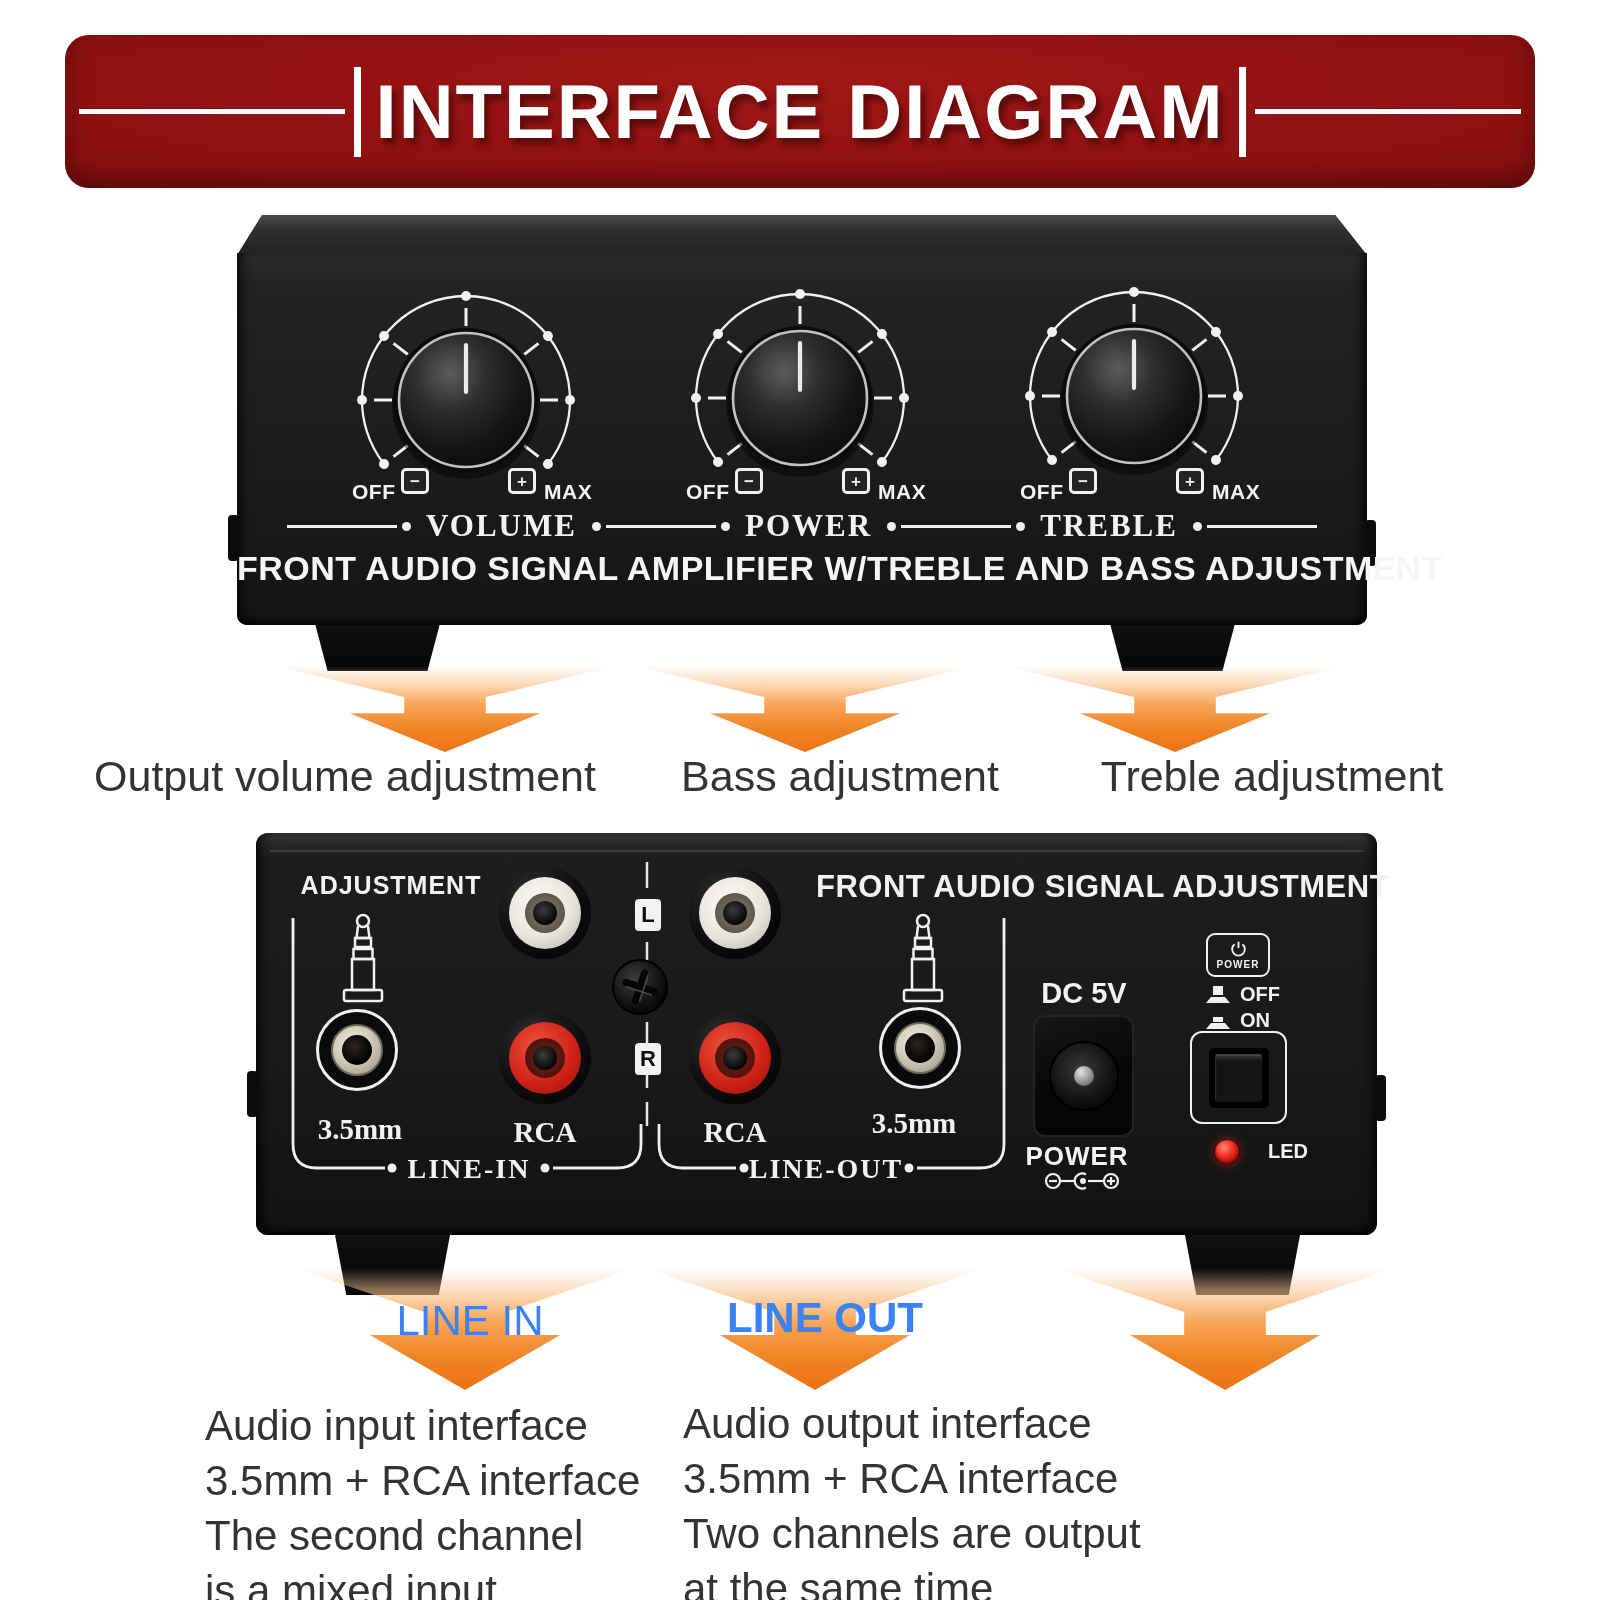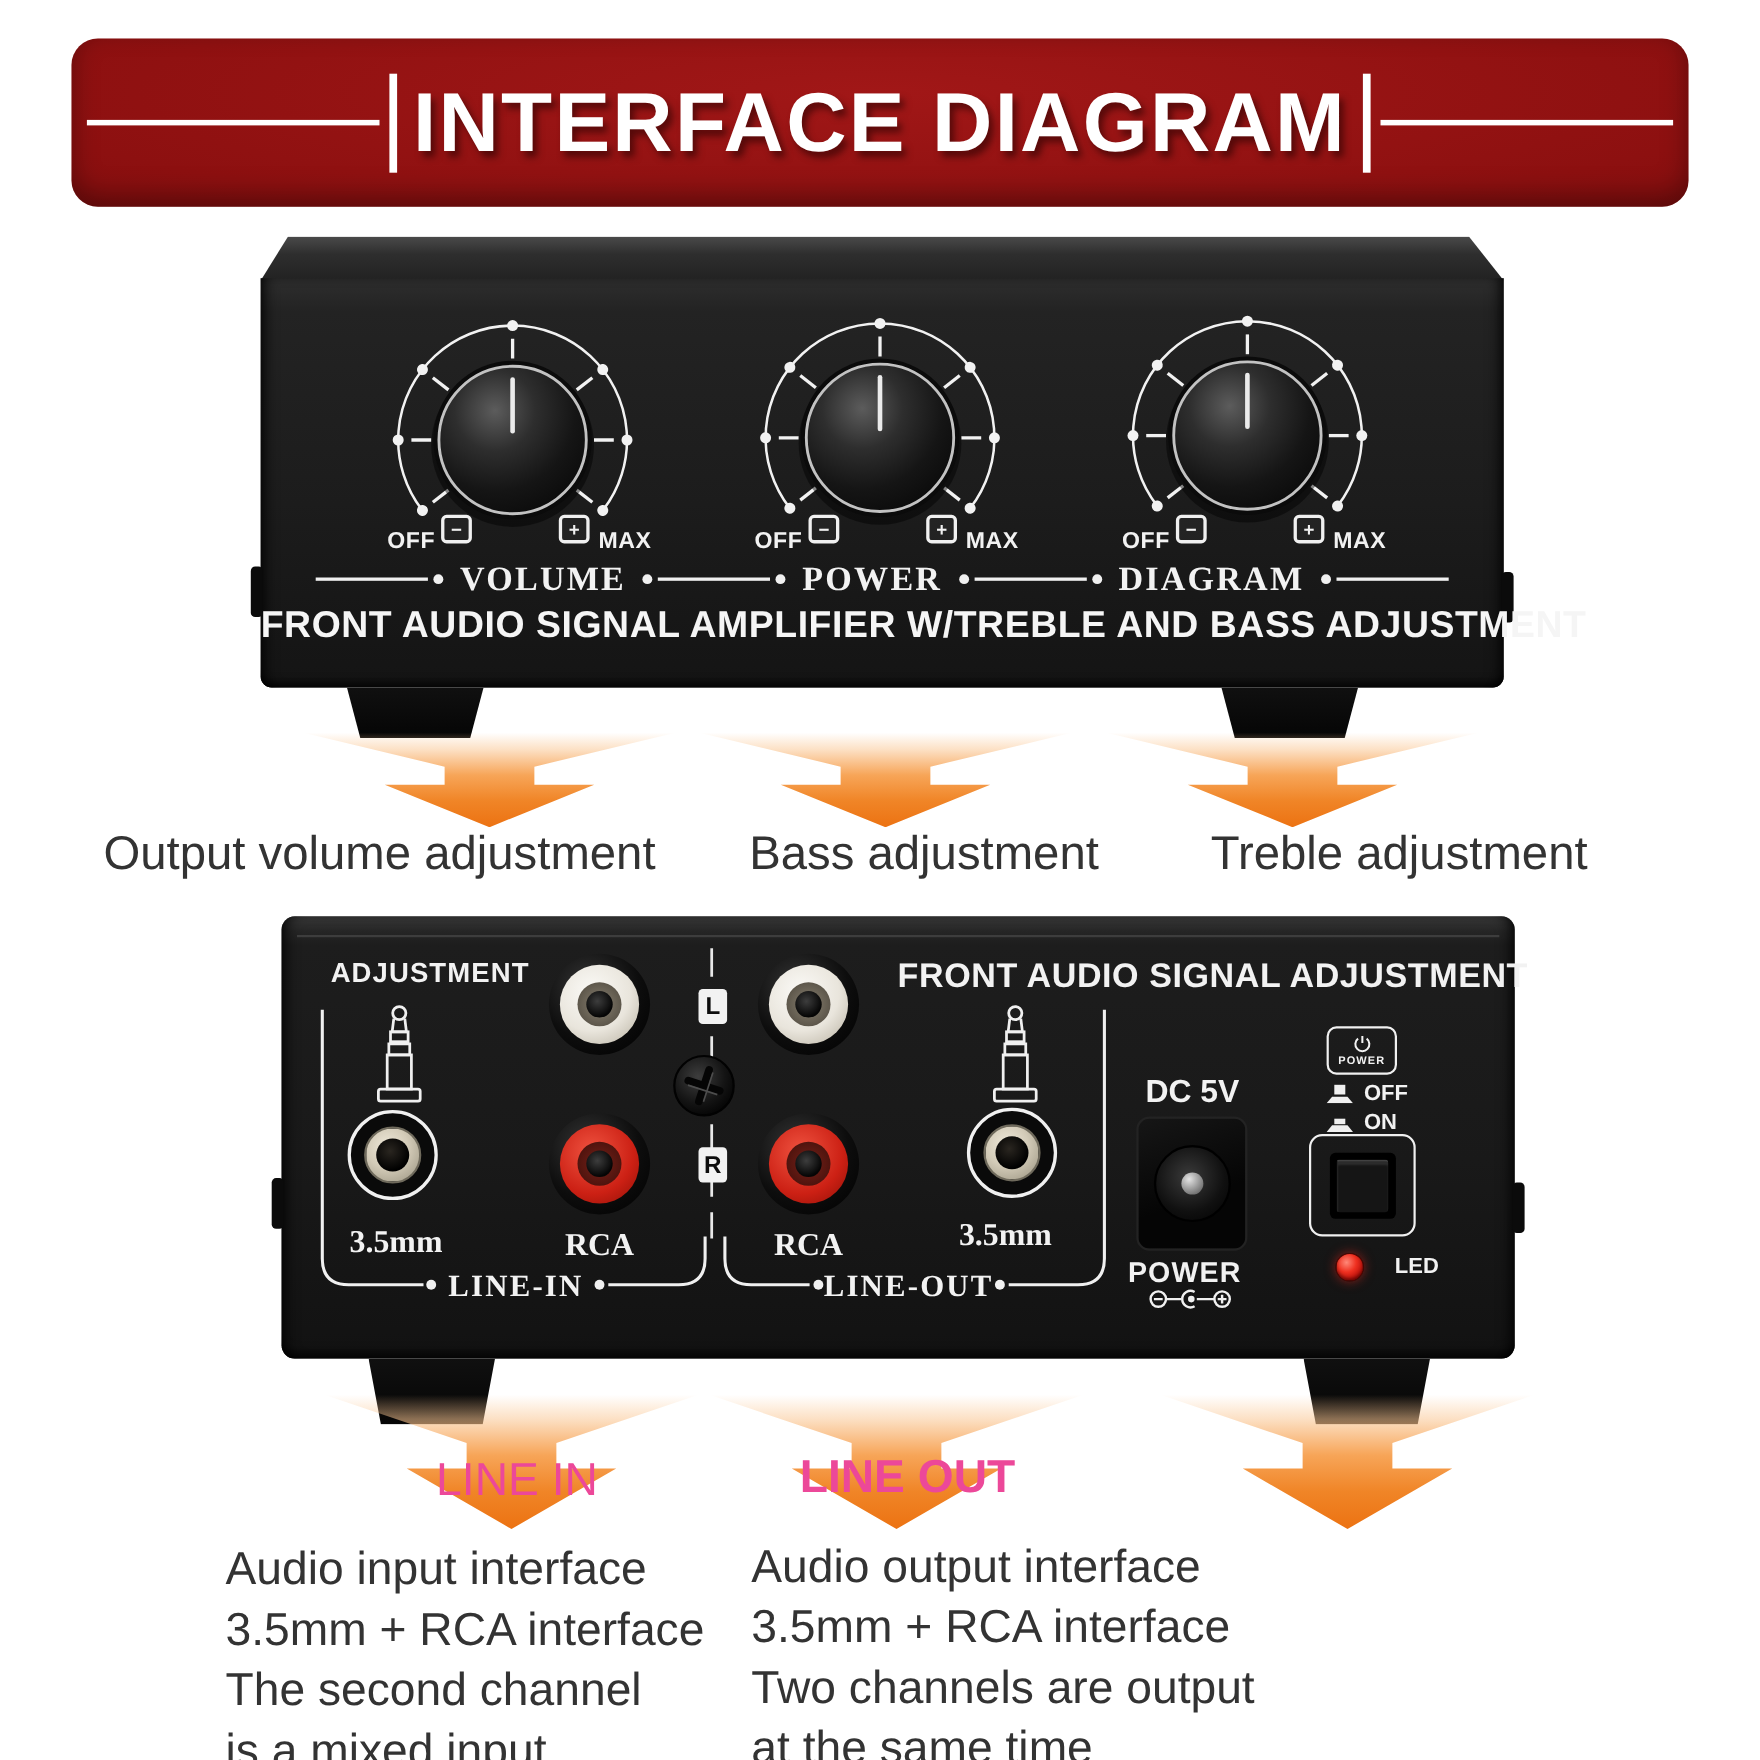--- a/index.html
+++ b/index.html
@@ -271,7 +271,7 @@
       <div class="ndot"></div>
         <div class="nline"></div>
         <div class="ndot"></div>
-      <span class="kname">DIAGRAM</span>
+      <span class="kname">TREBLE</span>
       <div class="ndot"></div>
         <div class="nline"></div>
     </div>

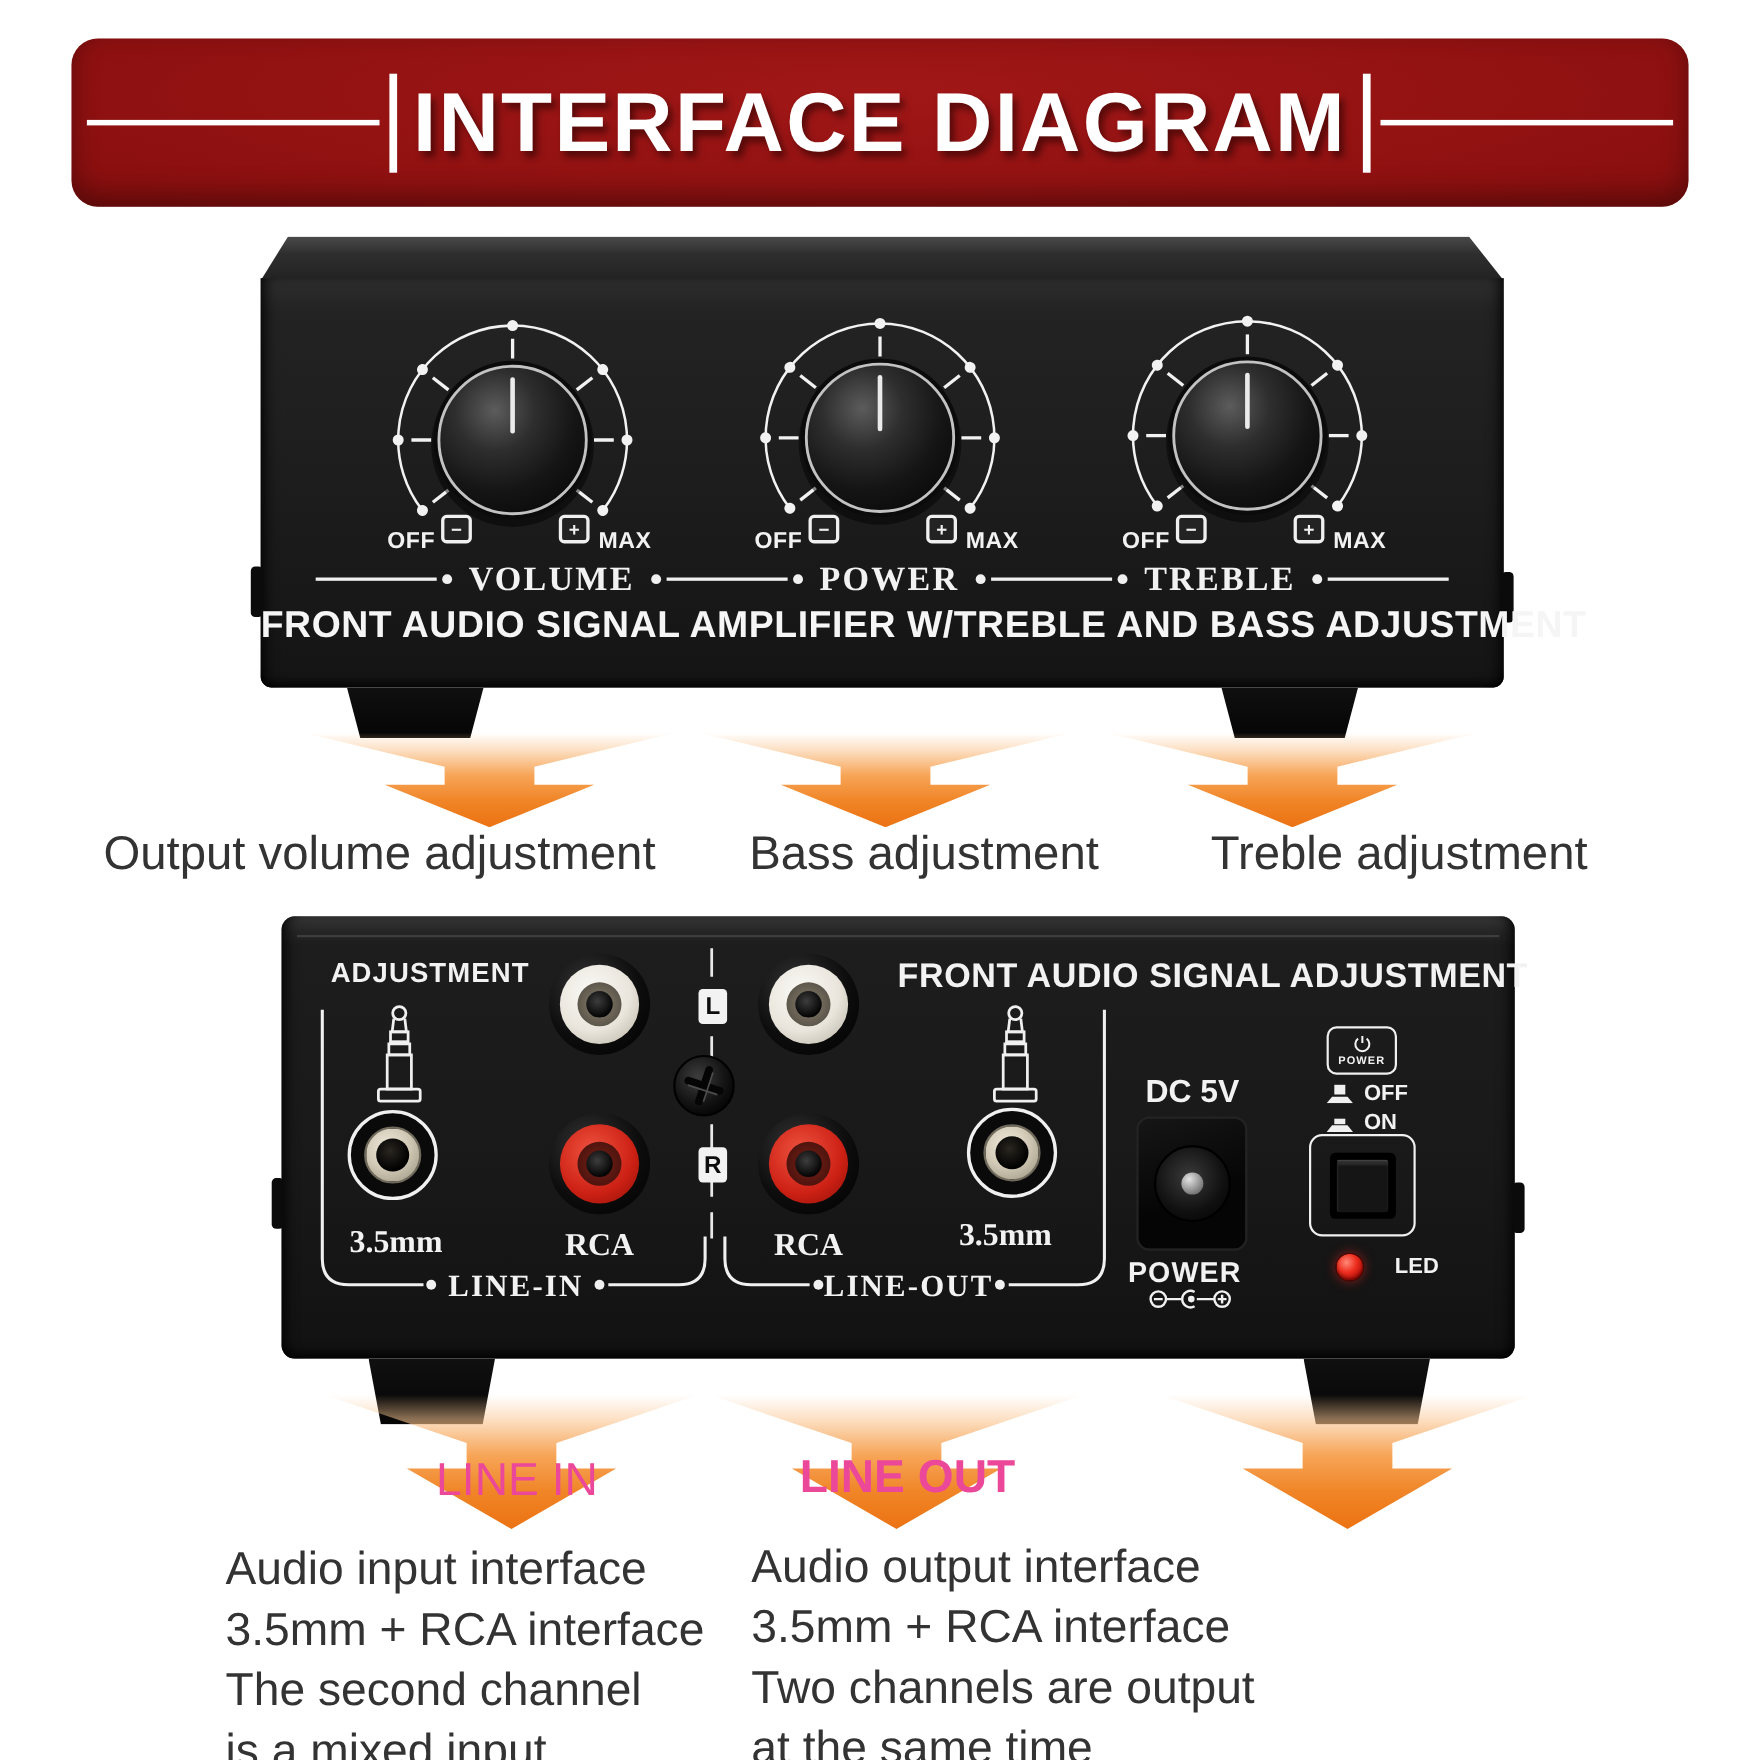--- a/index.html
+++ b/index.html
@@ -51,7 +51,7 @@
      clip-path:polygon(0% 0%,100% 0%,62% 36%,62% 55%,78% 55%,50% 100%,22% 55%,38% 55%,38% 36%);
      background:linear-gradient(180deg,rgba(252,216,176,0) 0%,rgba(250,199,148,.55) 18%,#f7a558 45%,#f08527 72%,#ec7212 100%);}
   .callout{position:absolute;color:#333333;font-size:43px;white-space:nowrap;transform:translateX(-50%);}
-  .zone-callout{position:absolute;color:#ec4899;font-size:42px;white-space:nowrap;transform:translateX(-50%);z-index:5;margin-top:24px;}
+  .zone-callout{position:absolute;color:#3b82f6;font-size:42px;white-space:nowrap;transform:translateX(-50%);z-index:5;}
   .para{position:absolute;color:#333333;font-size:42px;line-height:55px;white-space:nowrap;}
 
   

